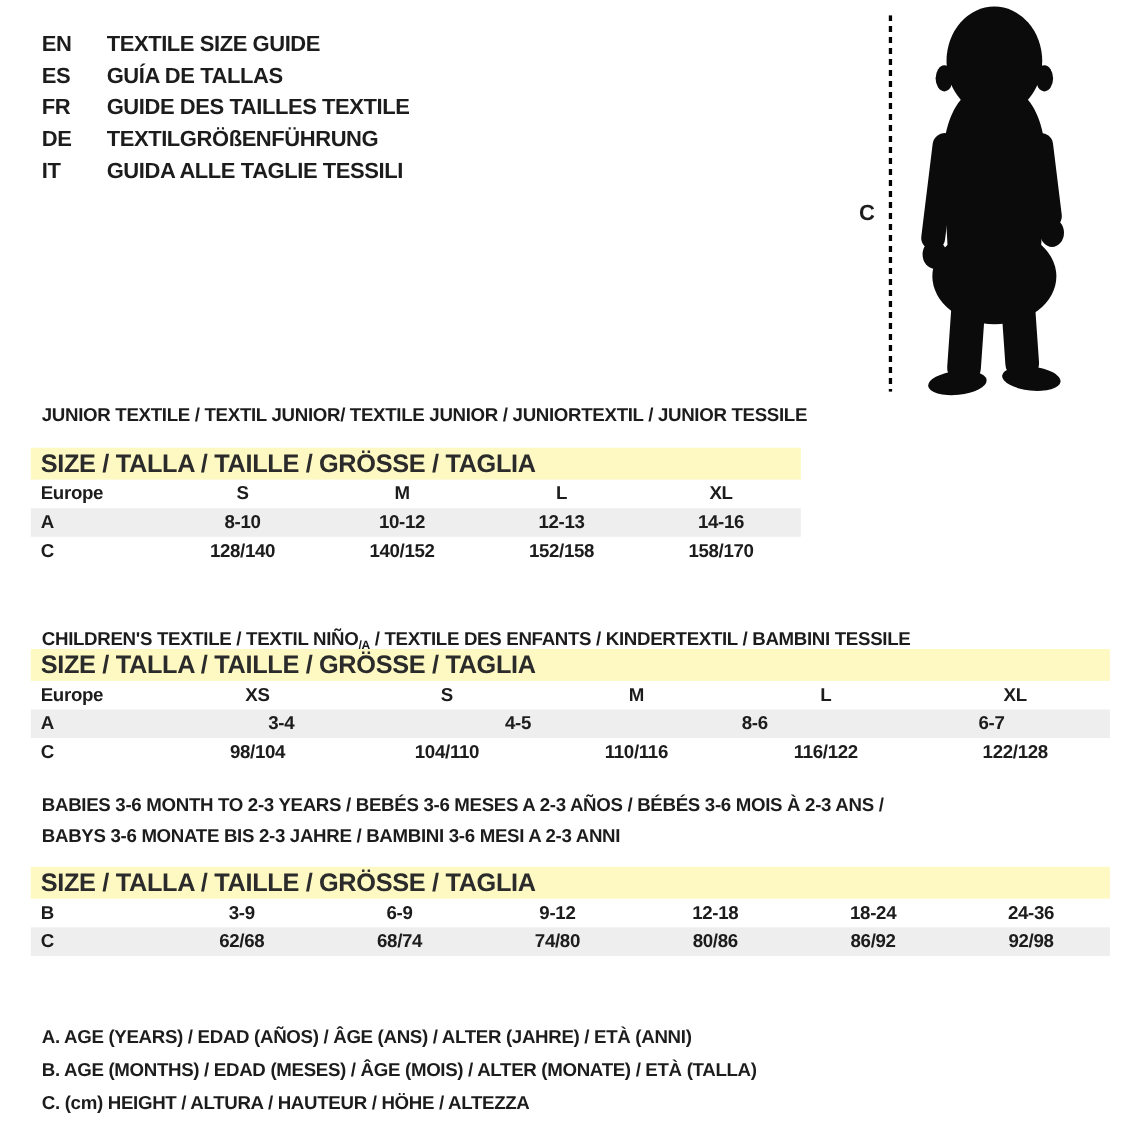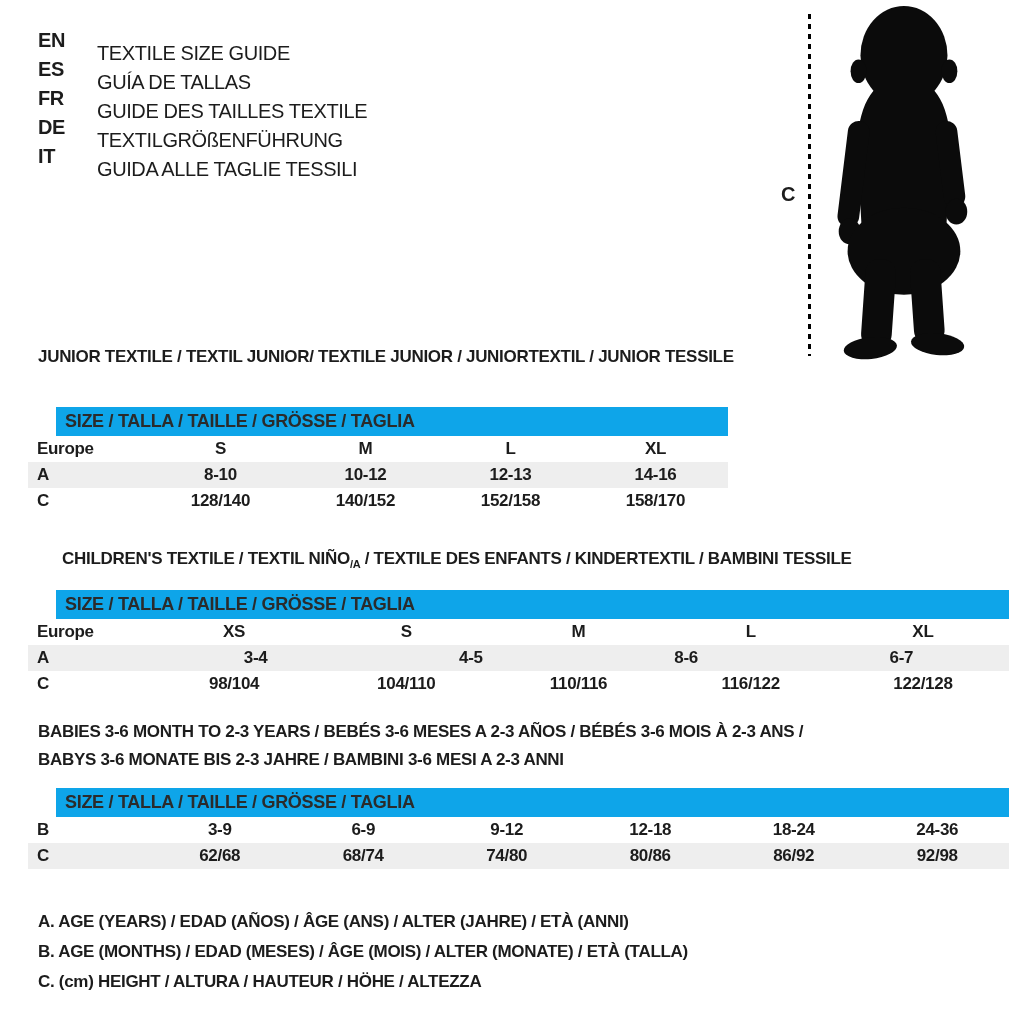--- a/index.html
+++ b/index.html
@@ -11,7 +11,7 @@
   .lang-block { position:absolute; left:38px; top:26px; }
   .lang-line { display:flex; height:29px; line-height:29px; }
   .lang-code { width:59px; font-size:20px; font-weight:700; letter-spacing:-0.4px; }
-  .lang-title { font-size:20px; font-weight:400; letter-spacing:-0.4px; white-space:nowrap;margin-top:13px; }
+  .lang-title { font-size:20px; font-weight:700; letter-spacing:-0.4px; white-space:nowrap; }
   
   .figure-silhouette { position:absolute; left:815px; top:4px; width:172px; height:356px; }
   .dotted-line {

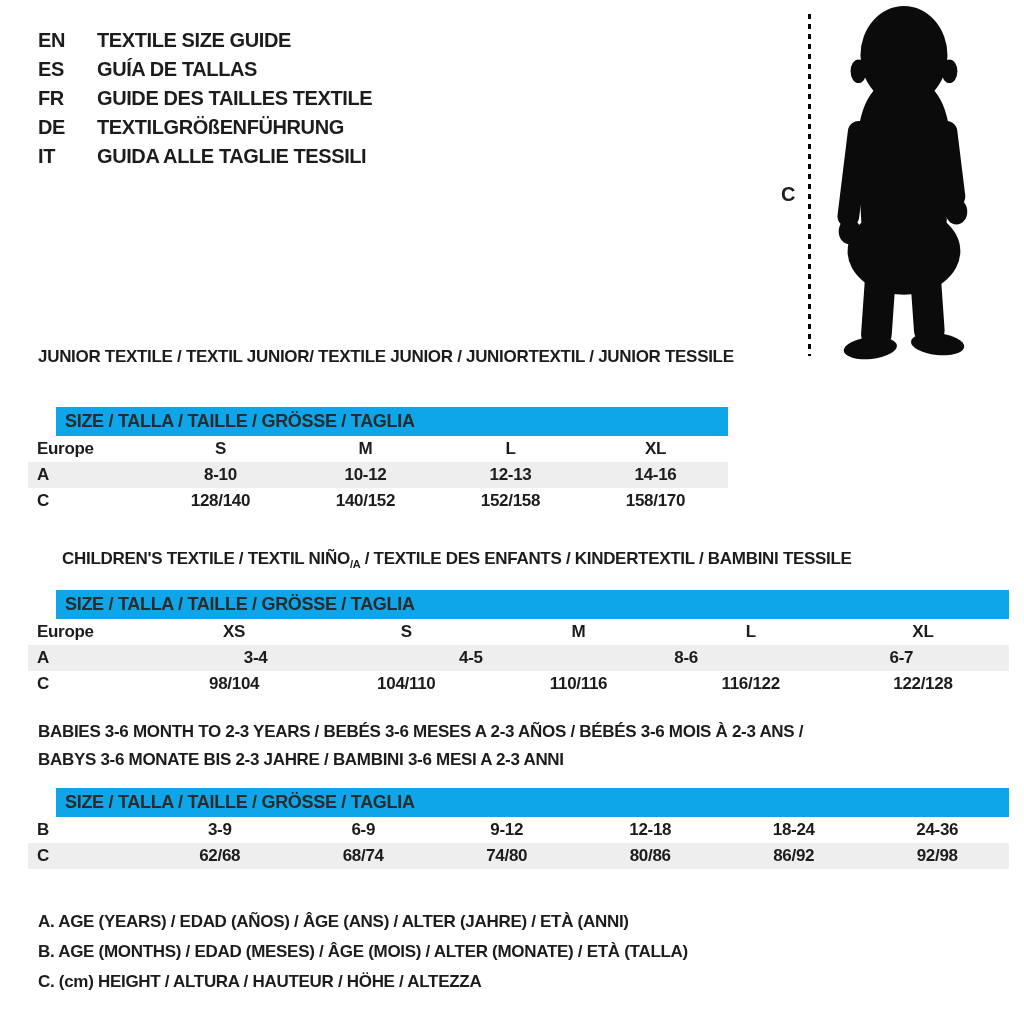--- a/index.html
+++ b/index.html
@@ -93,7 +93,7 @@
     </g>
   </svg>
 
-  <div class="section-title" style="top:347px;">JUNIOR TEXTILE / TEXTIL JUNIOR/ TEXTILE JUNIOR / JUNIORTEXTIL / JUNIOR TESSILE</div>
+  <div class="section-title" style="top:368px;">JUNIOR TEXTILE / TEXTIL JUNIOR/ TEXTILE JUNIOR / JUNIORTEXTIL / JUNIOR TESSILE</div>
   <div class="size-table" style="top:407px; width:700px;">
     <div class="size-bar">SIZE / TALLA / TAILLE / GRÖSSE / TAGLIA</div>
     <div class="trow">

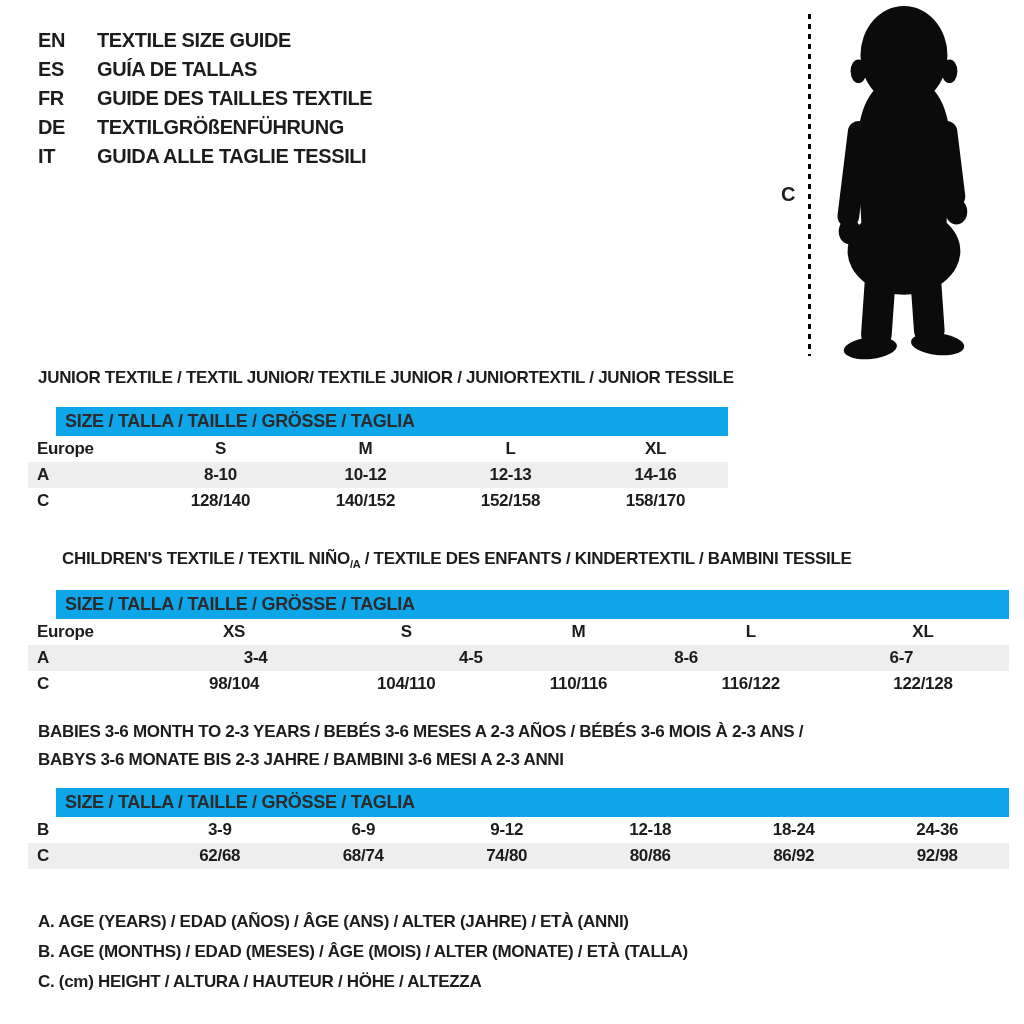--- a/index.html
+++ b/index.html
@@ -27,8 +27,8 @@
   .section-title .subscript { font-size:11px; vertical-align:sub; }
   .size-table { position:absolute; left:28px; }
   .size-bar {
-    background:#0ea5e9; height:29px; line-height:29px; padding-left:9px;
-    font-size:18px; font-weight:700; letter-spacing:-0.3px; color:#2b2b2b;margin-left:28px;
+    background:#fef9c3; height:29px; line-height:29px; padding-left:9px;
+    font-size:23px; font-weight:700; letter-spacing:-0.3px; color:#2b2b2b;
   }
   .trow { display:flex; height:26px; line-height:26px; font-size:17px; font-weight:700; letter-spacing:-0.3px; }
   .trow.alt { background:#eeeeee; }

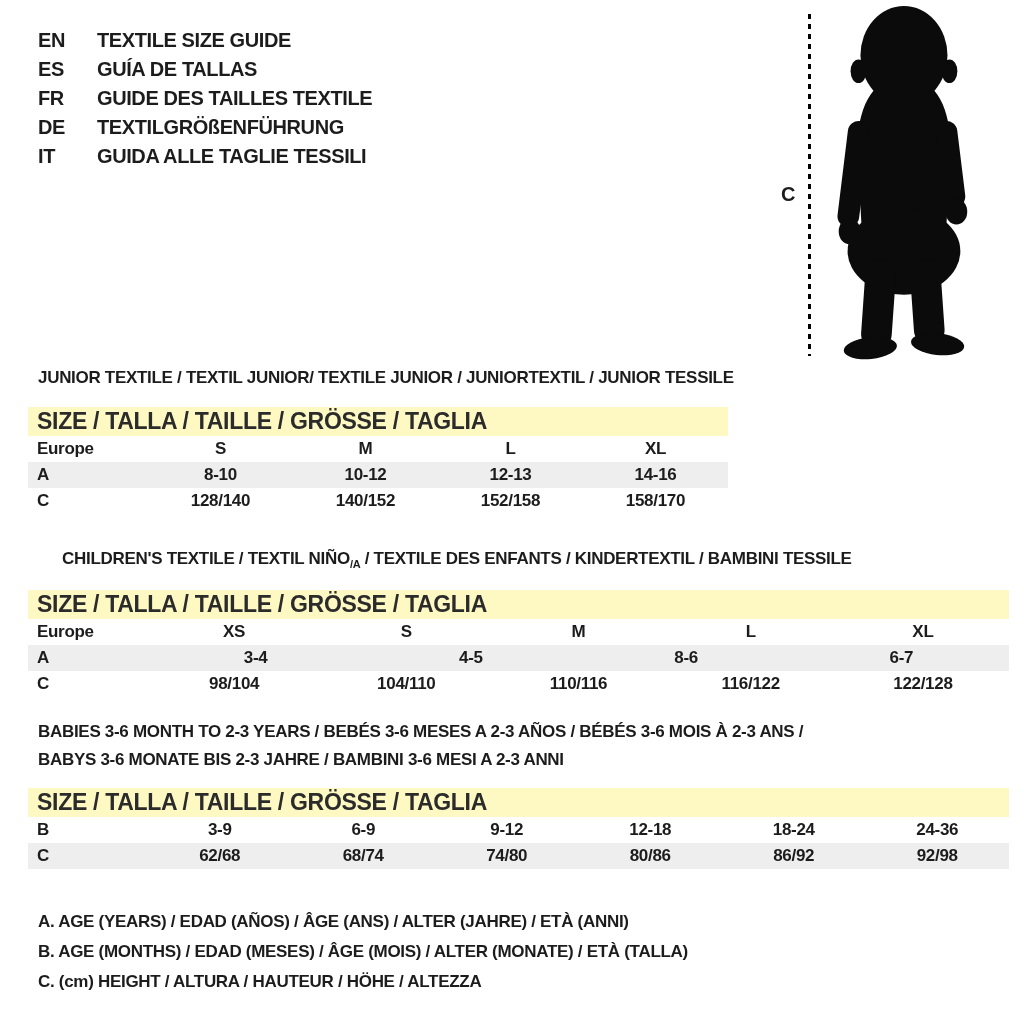--- a/index.html
+++ b/index.html
@@ -119,7 +119,7 @@
     </div>
   </div>
 
-  <div class="section-title" style="top:549px;margin-left:24px;">
+  <div class="section-title" style="top:571px;">
     <span>CHILDREN'S TEXTILE / TEXTIL NIÑO</span><span class="subscript">/A</span><span> / TEXTILE DES ENFANTS / KINDERTEXTIL / BAMBINI TESSILE</span>
   </div>
   <div class="size-table" style="top:590px; width:981px;">

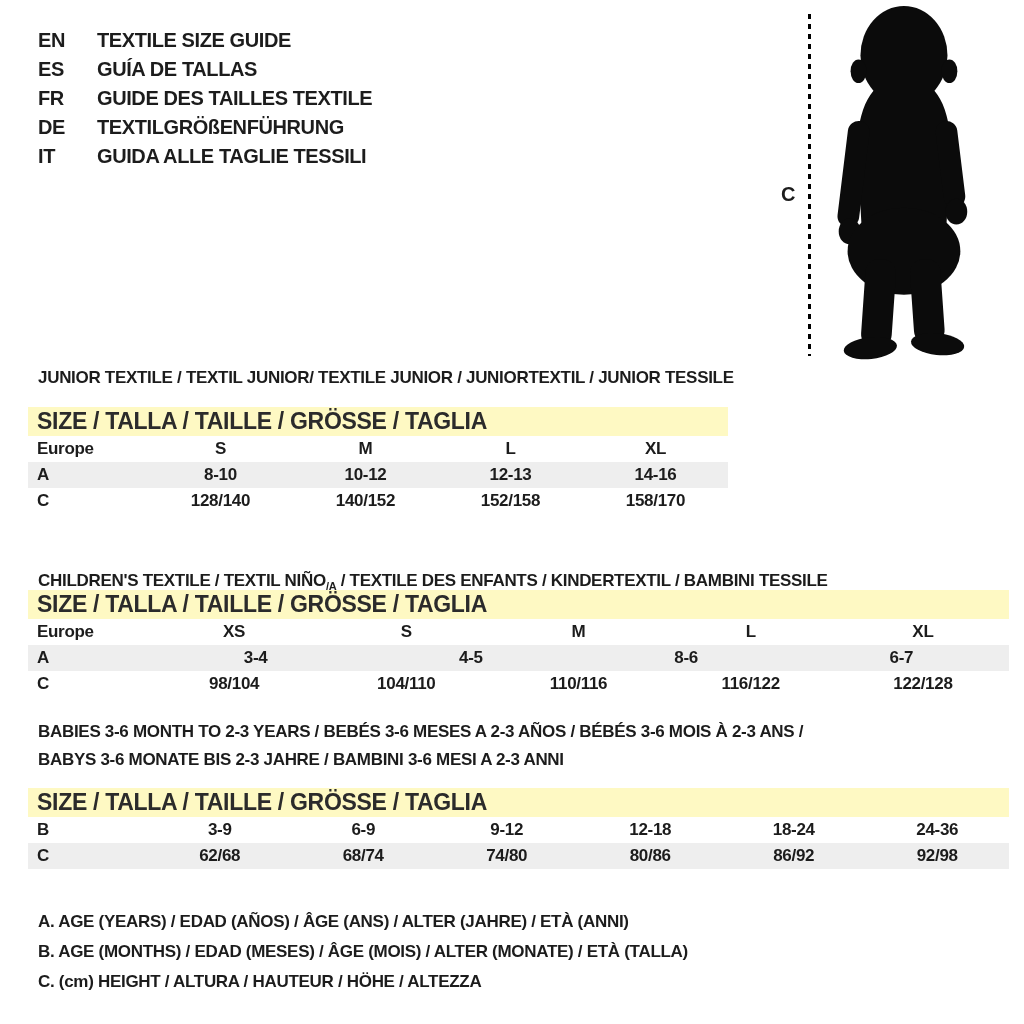--- a/index.html
+++ b/index.html
@@ -35,7 +35,7 @@
   .trow .lbl { width:120px; padding-left:9px; box-sizing:border-box; }
   .trow .val { flex:1; text-align:center; }
   
-  .legend { position:absolute; left:38px; top:907px; }
+  .legend { position:absolute; left:38px; top:928px; }
   .legend-line { height:30px; line-height:30px; font-size:17px; font-weight:700; letter-spacing:-0.3px; white-space:nowrap; }
 </style>
 </head>

